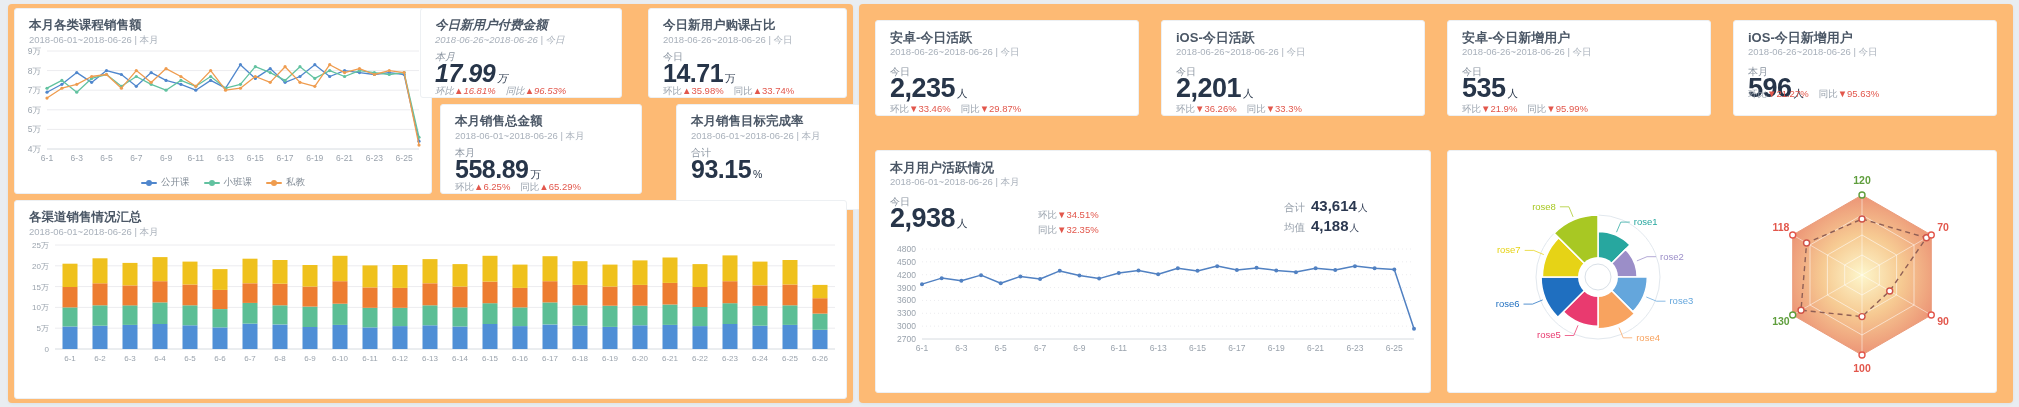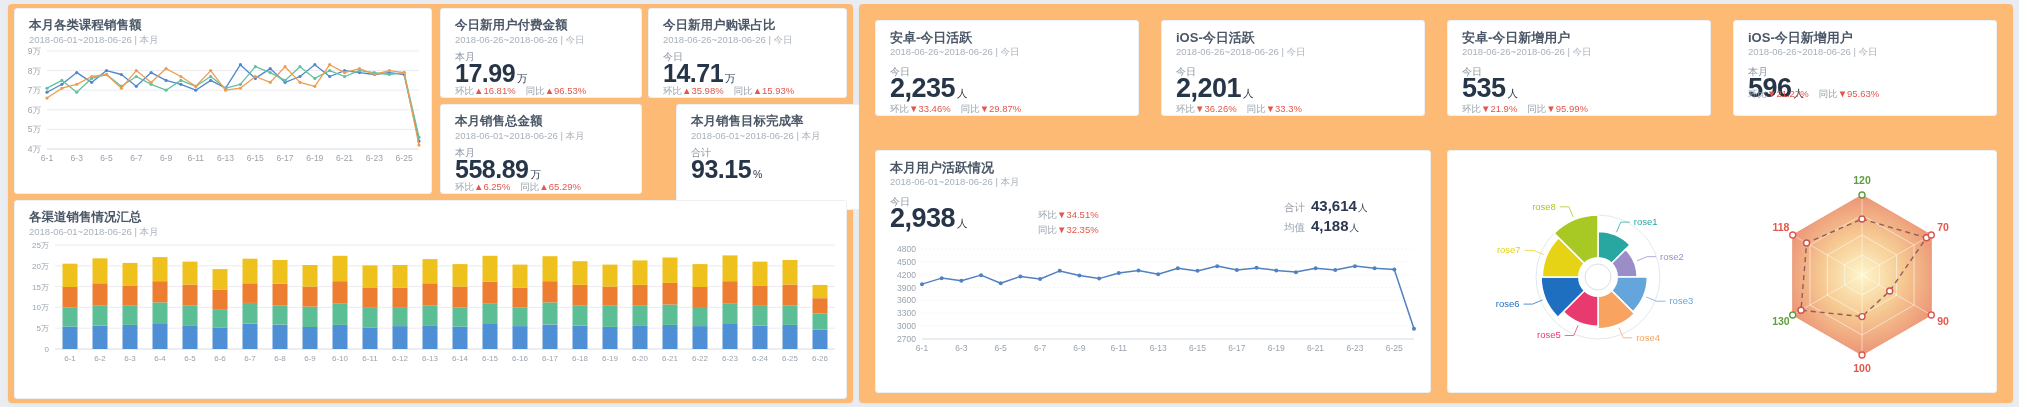--- a/index.html
+++ b/index.html
@@ -170,7 +170,7 @@
       </svg>
   </div>
 
-  <div class="card" style="left:432px;top:4px;width:202px;height:90px;">
+  <div class="card" style="left:412px;top:4px;width:202px;height:90px;font-style:italic;">
     <div class="card-title">今日新用户付费金额</div>
     <div class="card-sub">2018-06-26~2018-06-26 | 今日</div>
     <div class="stat-label">本月</div>

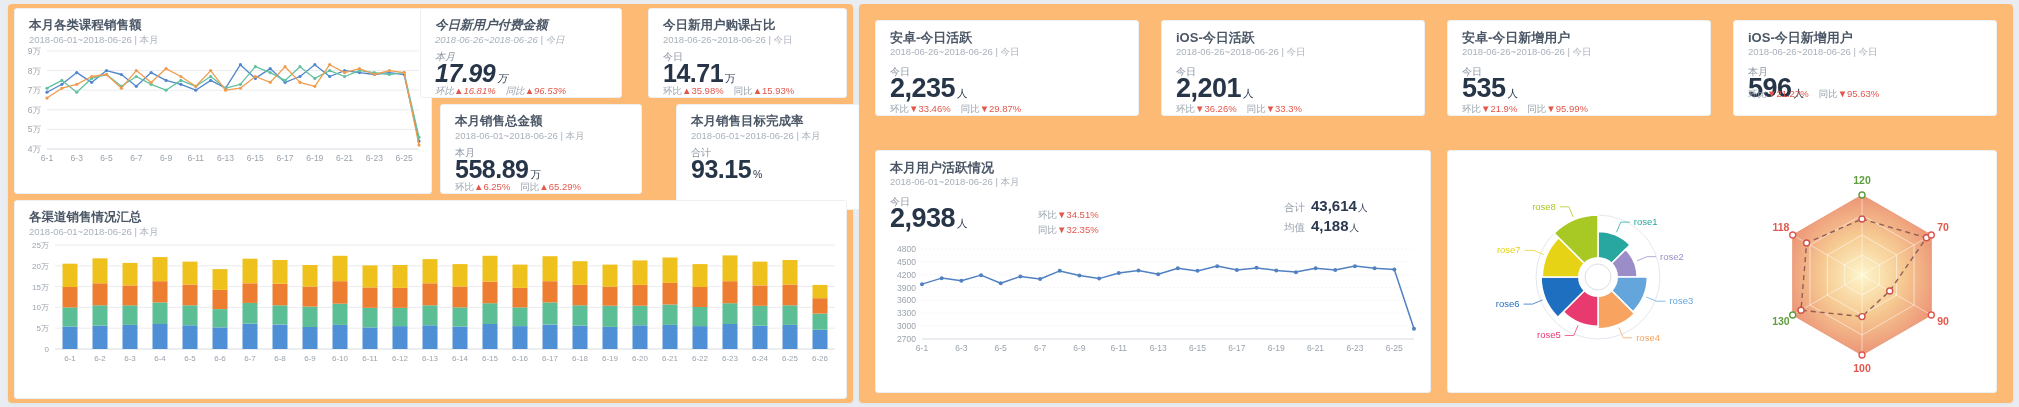--- a/index.html
+++ b/index.html
@@ -186,7 +186,7 @@
     <div class="stat-label">今日</div>
     <div class="stat-row"><span class="stat-value">14.71</span><span class="stat-unit">万</span></div>
     <div class="pct-row">
-      <span class="pct-label">环比</span><span class="pct-value">▲35.98%</span><span class="pct-label">同比</span><span class="pct-value">▲15.93%</span>
+      <span class="pct-label">环比</span><span class="pct-value">▲35.98%</span><span class="pct-label">同比</span><span class="pct-value">▲33.74%</span>
     </div>
   </div>
 

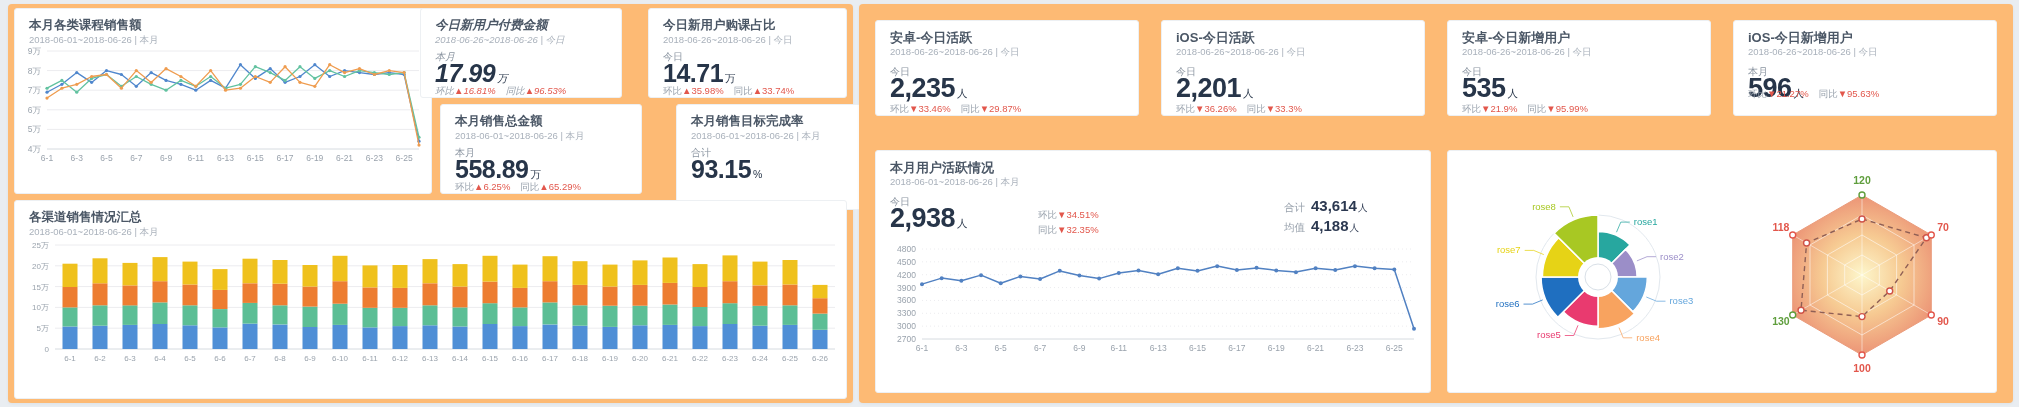--- a/index.html
+++ b/index.html
@@ -168,6 +168,22 @@
         <circle cx="389.12" cy="27.560000000000002" r="1.6" fill="#ef9c4f"></circle>
         <circle cx="404" cy="100.08" r="1.6" fill="#ef9c4f"></circle>
       </svg>
+    <div class="legend" id="legend-courses"><span class="lg-item">
+          <span class="lg-line" style="background: rgb(80, 135, 205);">
+            <i style="background: rgb(80, 135, 205);"></i>
+          </span>
+          <span>公开课</span>
+        </span><span class="lg-item">
+          <span class="lg-line" style="background: rgb(98, 194, 160);">
+            <i style="background: rgb(98, 194, 160);"></i>
+          </span>
+          <span>小班课</span>
+        </span><span class="lg-item">
+          <span class="lg-line" style="background: rgb(239, 156, 79);">
+            <i style="background: rgb(239, 156, 79);"></i>
+          </span>
+          <span>私教</span>
+        </span></div>
   </div>
 
   <div class="card" style="left:412px;top:4px;width:202px;height:90px;font-style:italic;">

